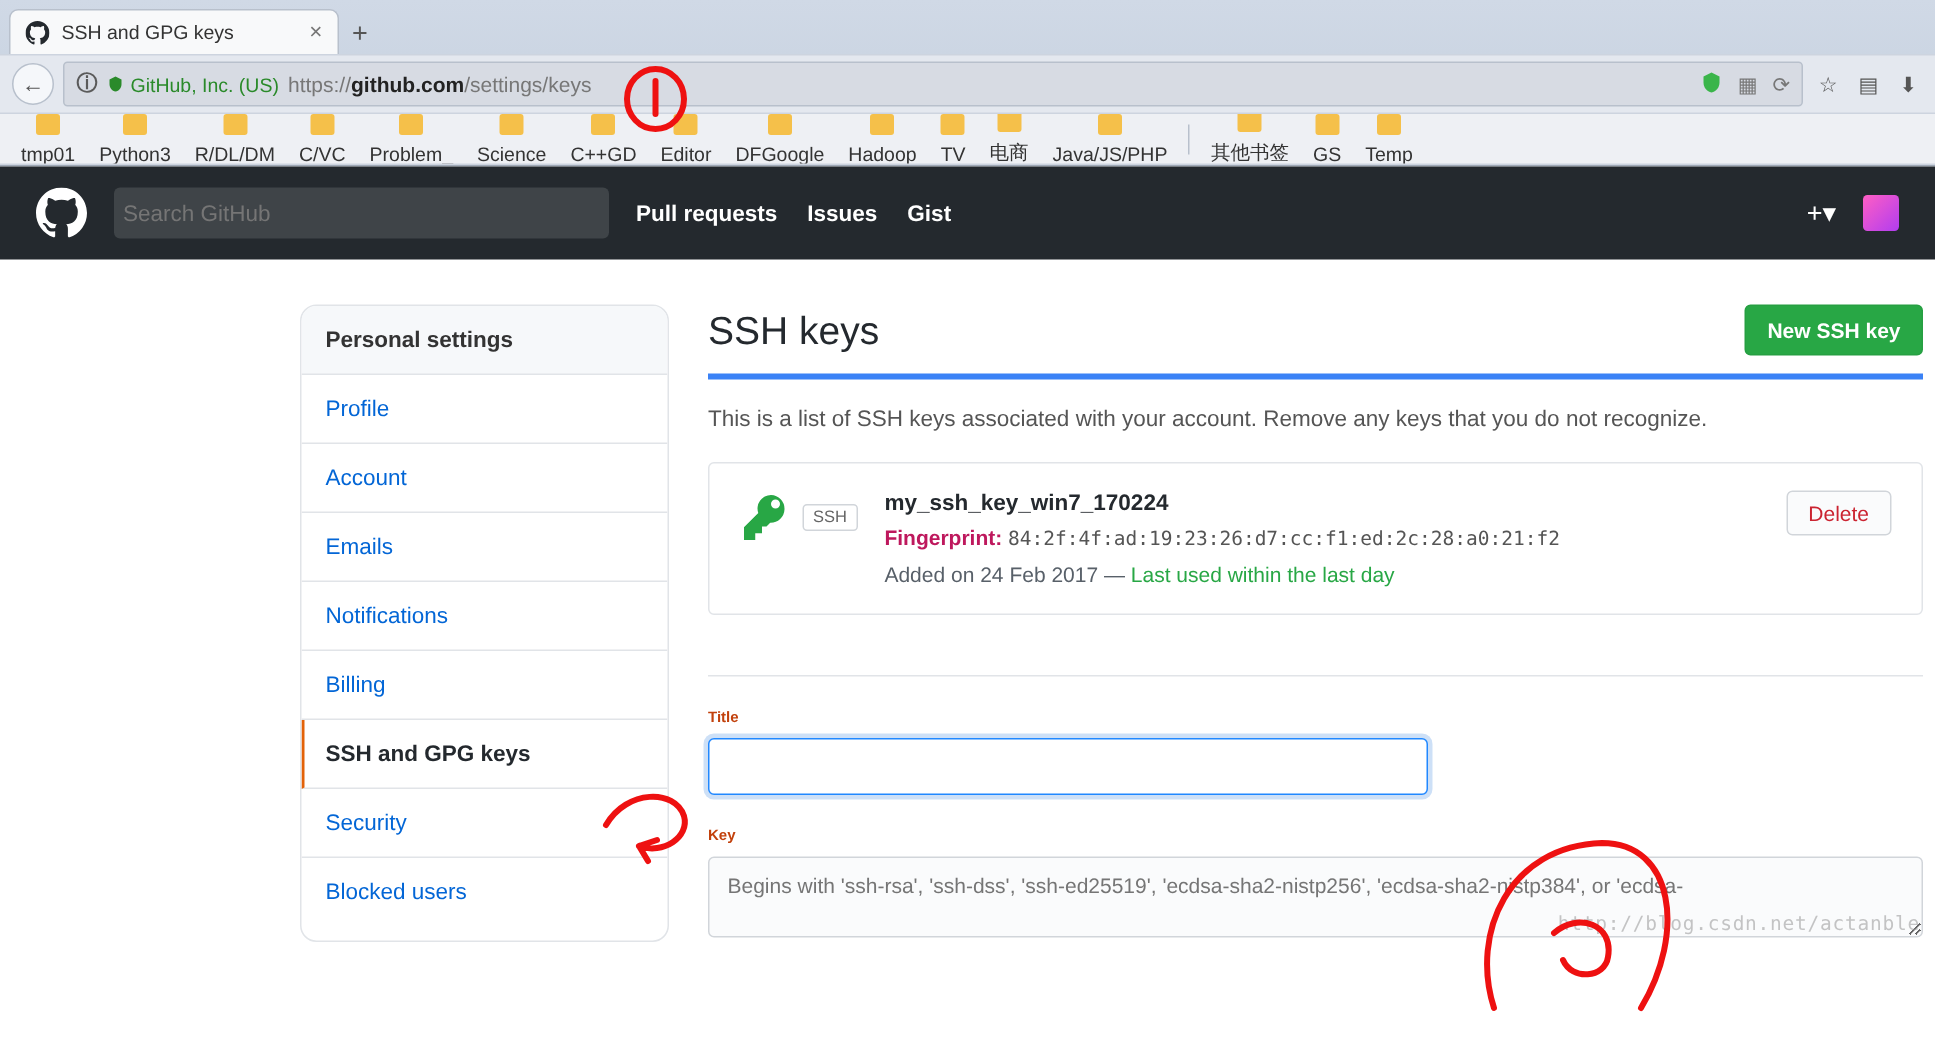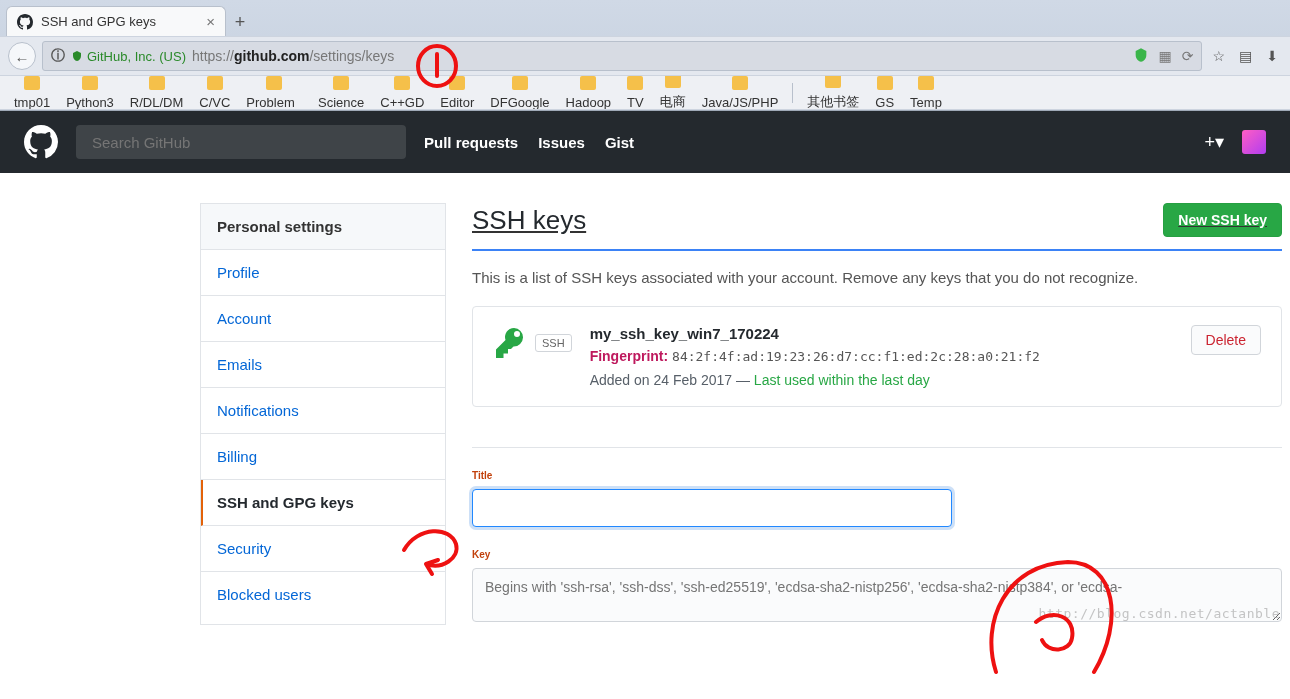--- a/index.html
+++ b/index.html
@@ -36,7 +36,7 @@
   
   .gh-header { background: #24292e; height: 62px; display: flex; align-items: center; padding: 0 24px; gap: 18px; color: rgba(255,255,255,0.75); }
   .gh-logo svg { width: 34px; height: 34px; fill: #fff; display:block; }
-  .gh-search { background: #3f4448; border: none; border-radius: 4px; height: 34px; width: 330px; padding: 0 16px; color: #ccc; font-size: 15px; }
+  .gh-search { background: #3f4448; border: none; border-radius: 4px; height: 34px; width: 330px; padding: 0 6px; color: #ccc; font-size: 15px; }
   .gh-nav { display: flex; gap: 20px; font-weight: 600; font-size: 15px; }
   .gh-nav span { color: #fff; }
   .gh-right { margin-left: auto; display:flex; align-items:center; gap:18px; }

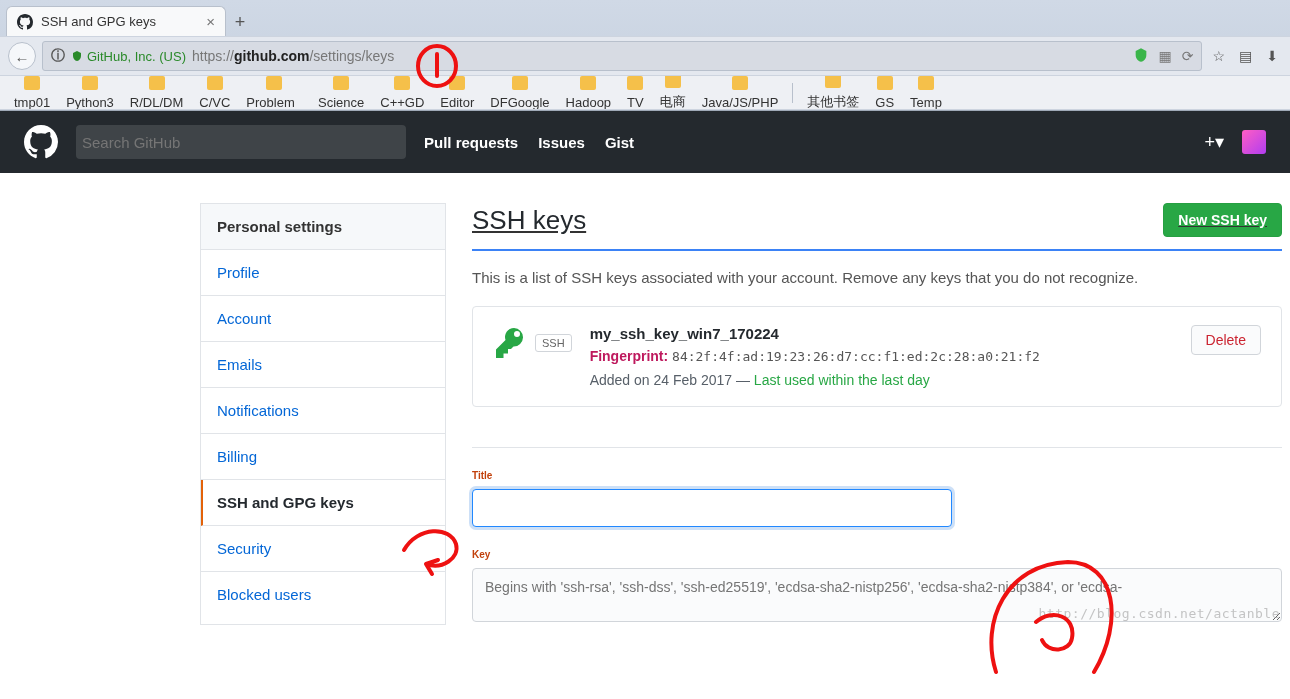--- a/index.html
+++ b/index.html
@@ -45,7 +45,7 @@
 
   
   .gh-content { display:flex; padding: 30px 0 0 200px; gap: 26px; }
-  .sidebar { width: 246px; border: 1px solid #e1e4e8; border-radius: 0; overflow: hidden; background:#fff; }
+  .sidebar { width: 246px; border: 1px solid #e1e4e8; border-radius: 11px; overflow: hidden; background:#fff; }
   .sb-head { background: #f6f8fa; padding: 14px 16px; font-weight: 600; font-size: 15px; border-bottom: 1px solid #e1e4e8; }
   .sb-item { padding: 14px 16px; border-bottom: 1px solid #e1e4e8; color:#0366d6; font-size:15px; cursor:pointer; }
   .sb-item:last-child { border-bottom: none; }

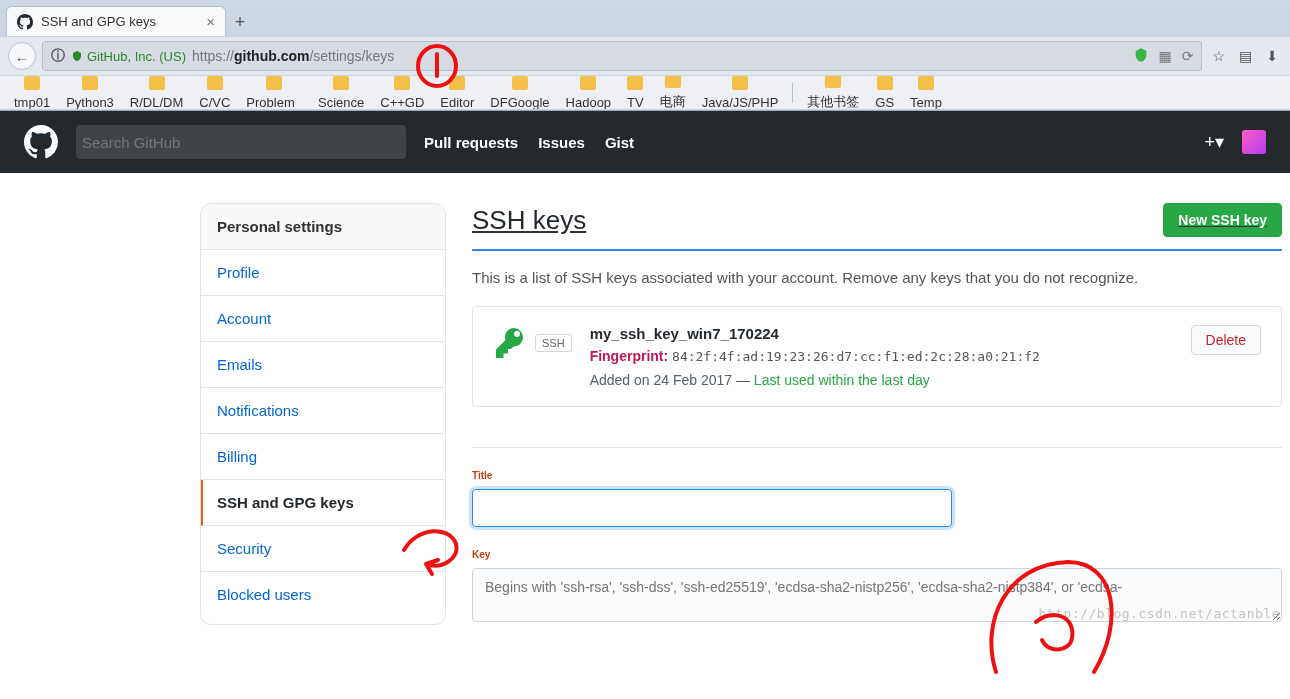--- a/index.html
+++ b/index.html
@@ -52,7 +52,7 @@
   .sb-item.active { color:#24292e; font-weight:600; border-left: 2px solid #e36209; padding-left: 14px; }
 
   .main { flex:1; padding-right: 8px; max-width: 830px; position: relative; }
-  .page-head { display:flex; align-items:center; justify-content:space-between; border-bottom:2px solid #3b82f6; padding-bottom: 12px; margin-bottom: 18px; text-decoration: underline; }
+  .page-head { display:flex; align-items:center; justify-content:space-between; border-bottom:4px solid #3b82f6; padding-bottom: 12px; margin-bottom: 18px; }
   .page-head h2 { font-size: 26px; font-weight: 400; color:#24292e; }
   .btn-green { background:#28a745; color:#fff; border:1px solid #269f42; border-radius:4px; padding: 8px 14px; font-size:14px; font-weight:600; cursor:pointer; }
   .intro { color:#555; font-size:15px; margin-bottom: 20px; }

